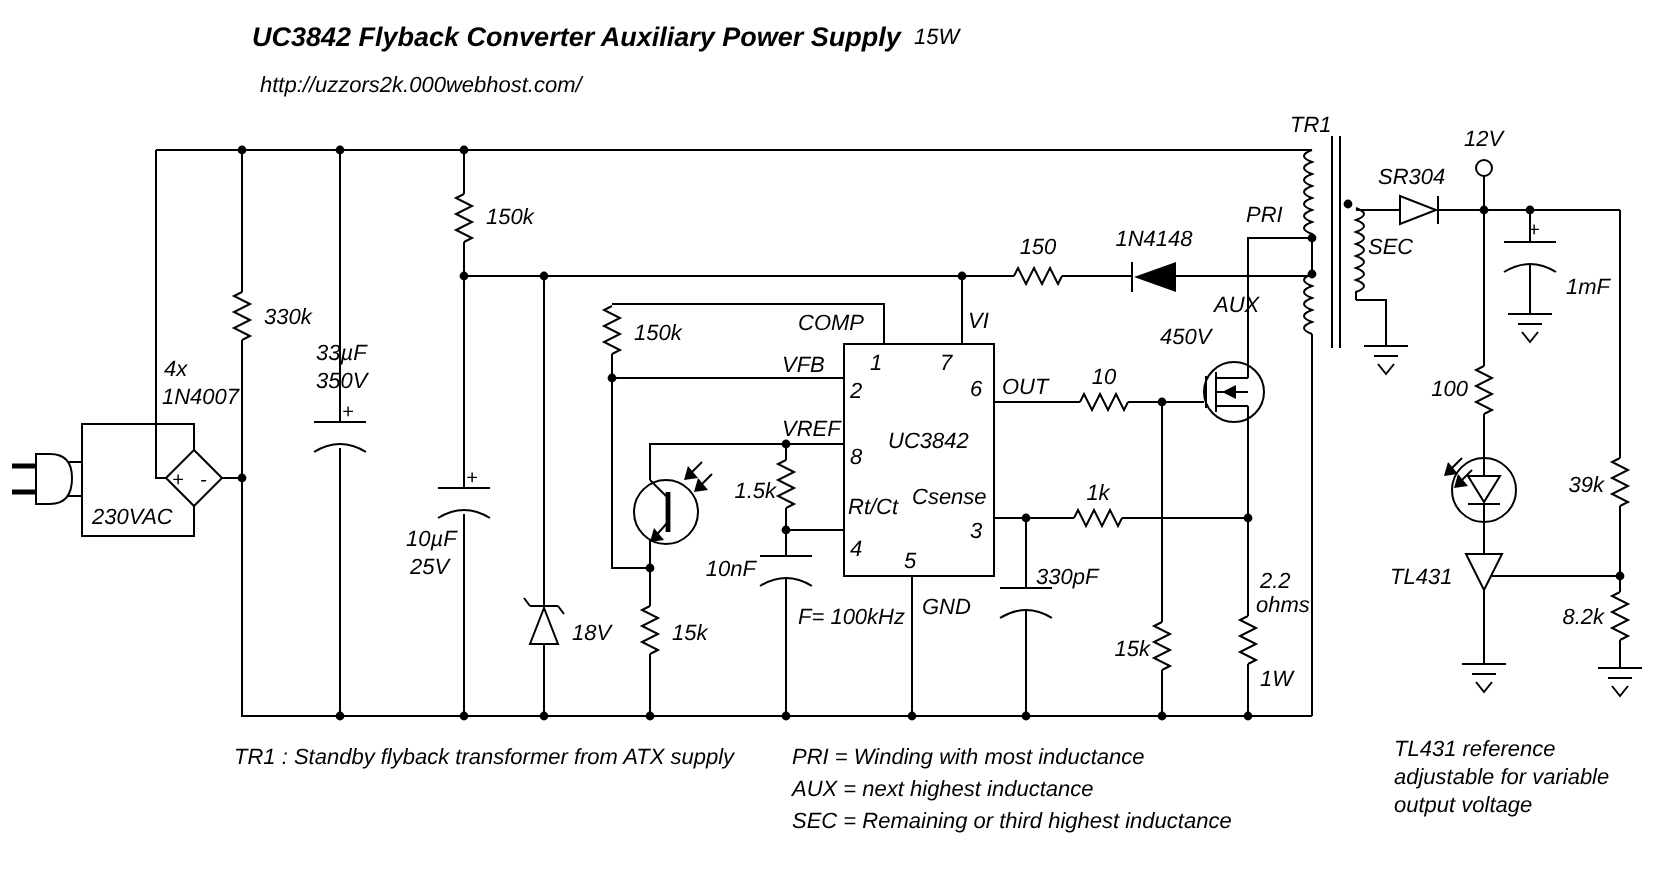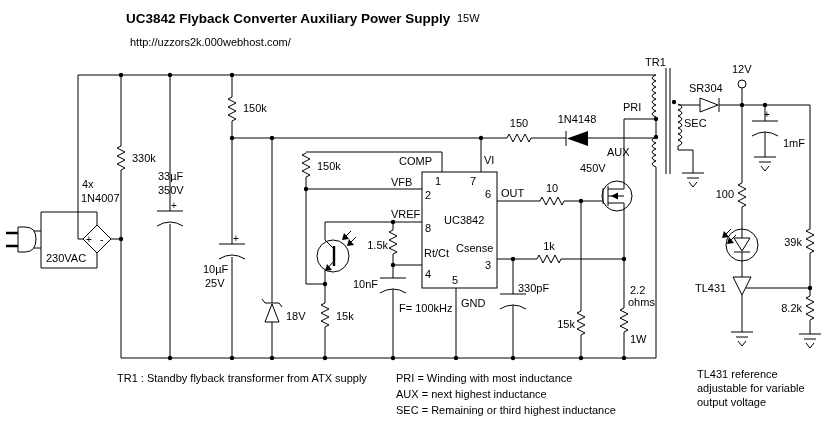--- a/index.html
+++ b/index.html
@@ -3,7 +3,7 @@
 <meta charset="utf-8">
 <style>
   html,body{margin:0;padding:0;background:#fff;}
-  .stage{position:relative;width:831px;height:438px;background:#ffffff;overflow:hidden;}
+  .stage{position:relative;width:831px;height:438px;background:#ffffff;overflow:hidden;font-style:italic;}
   svg text{font-family:"Liberation Sans","DejaVu Sans",sans-serif;font-size:11px;fill:#000;}
   svg text.ttl{font-size:13.5px;font-weight:bold;}
   svg text.sm{font-size:10px;}

